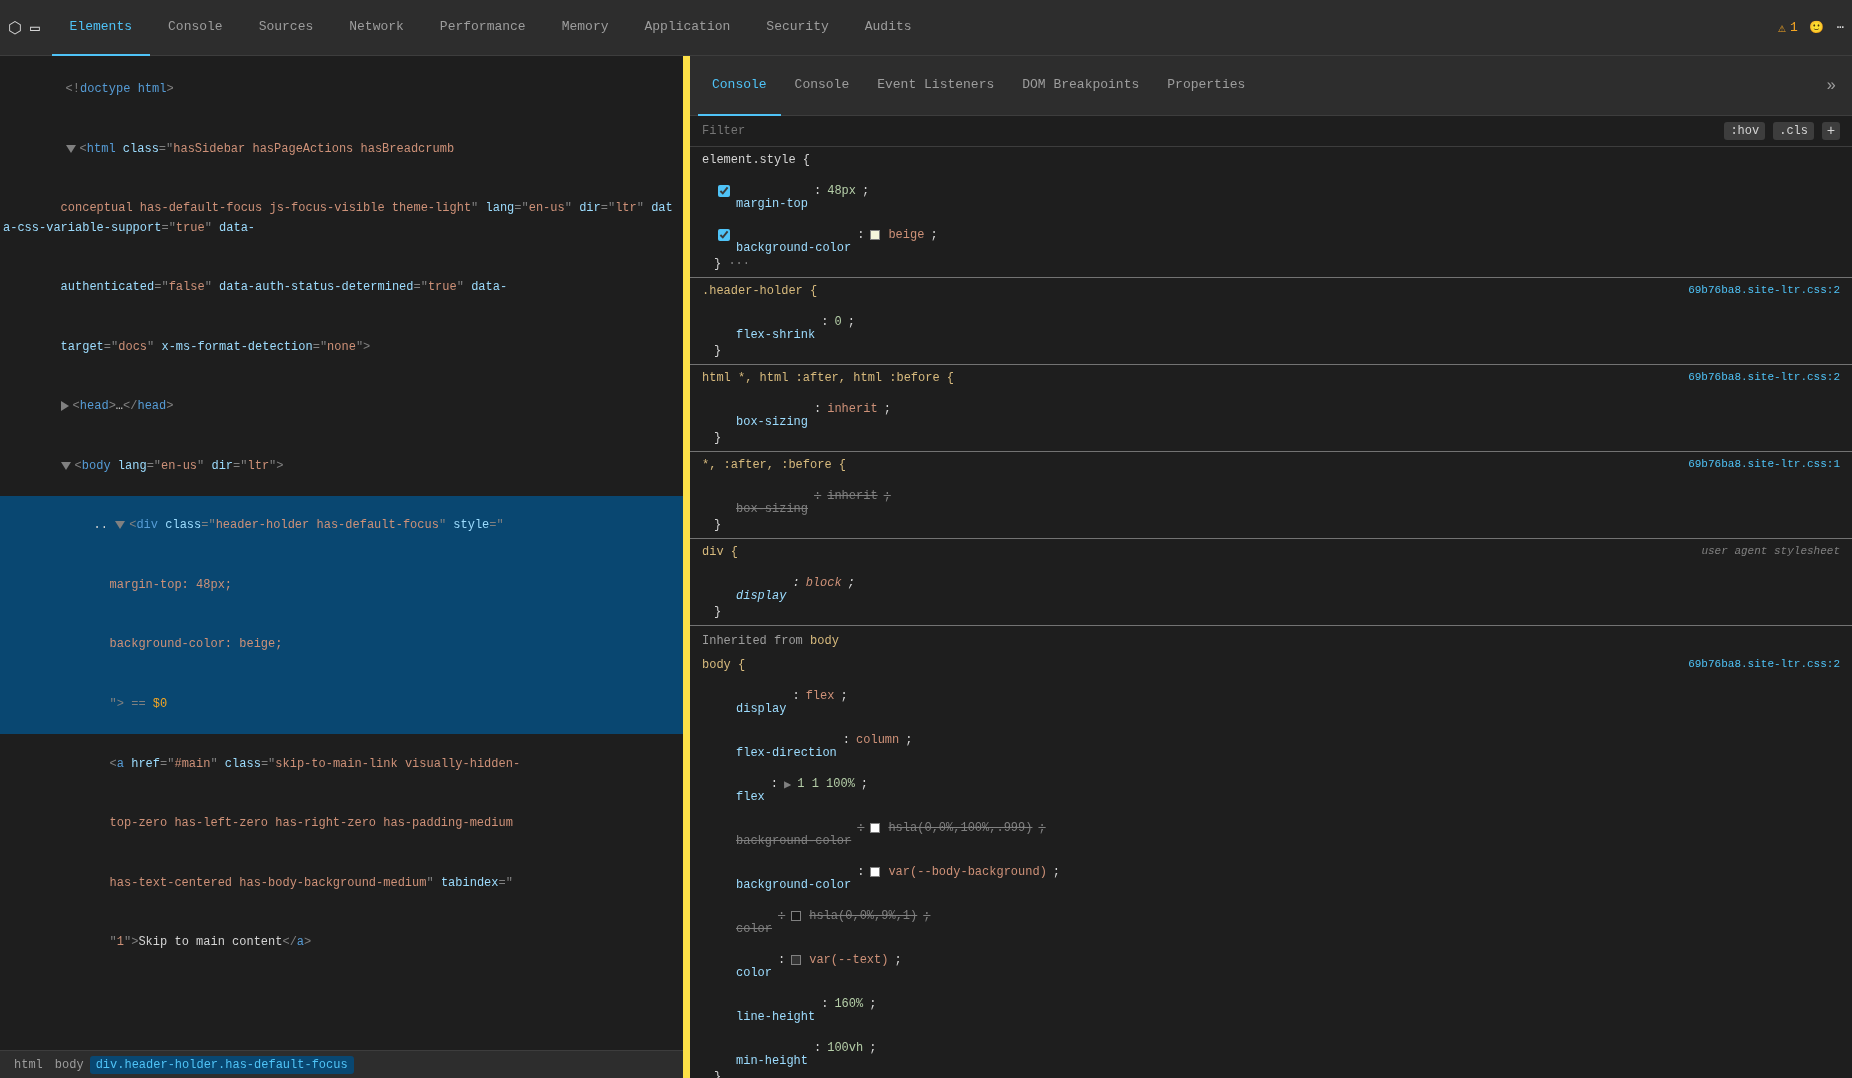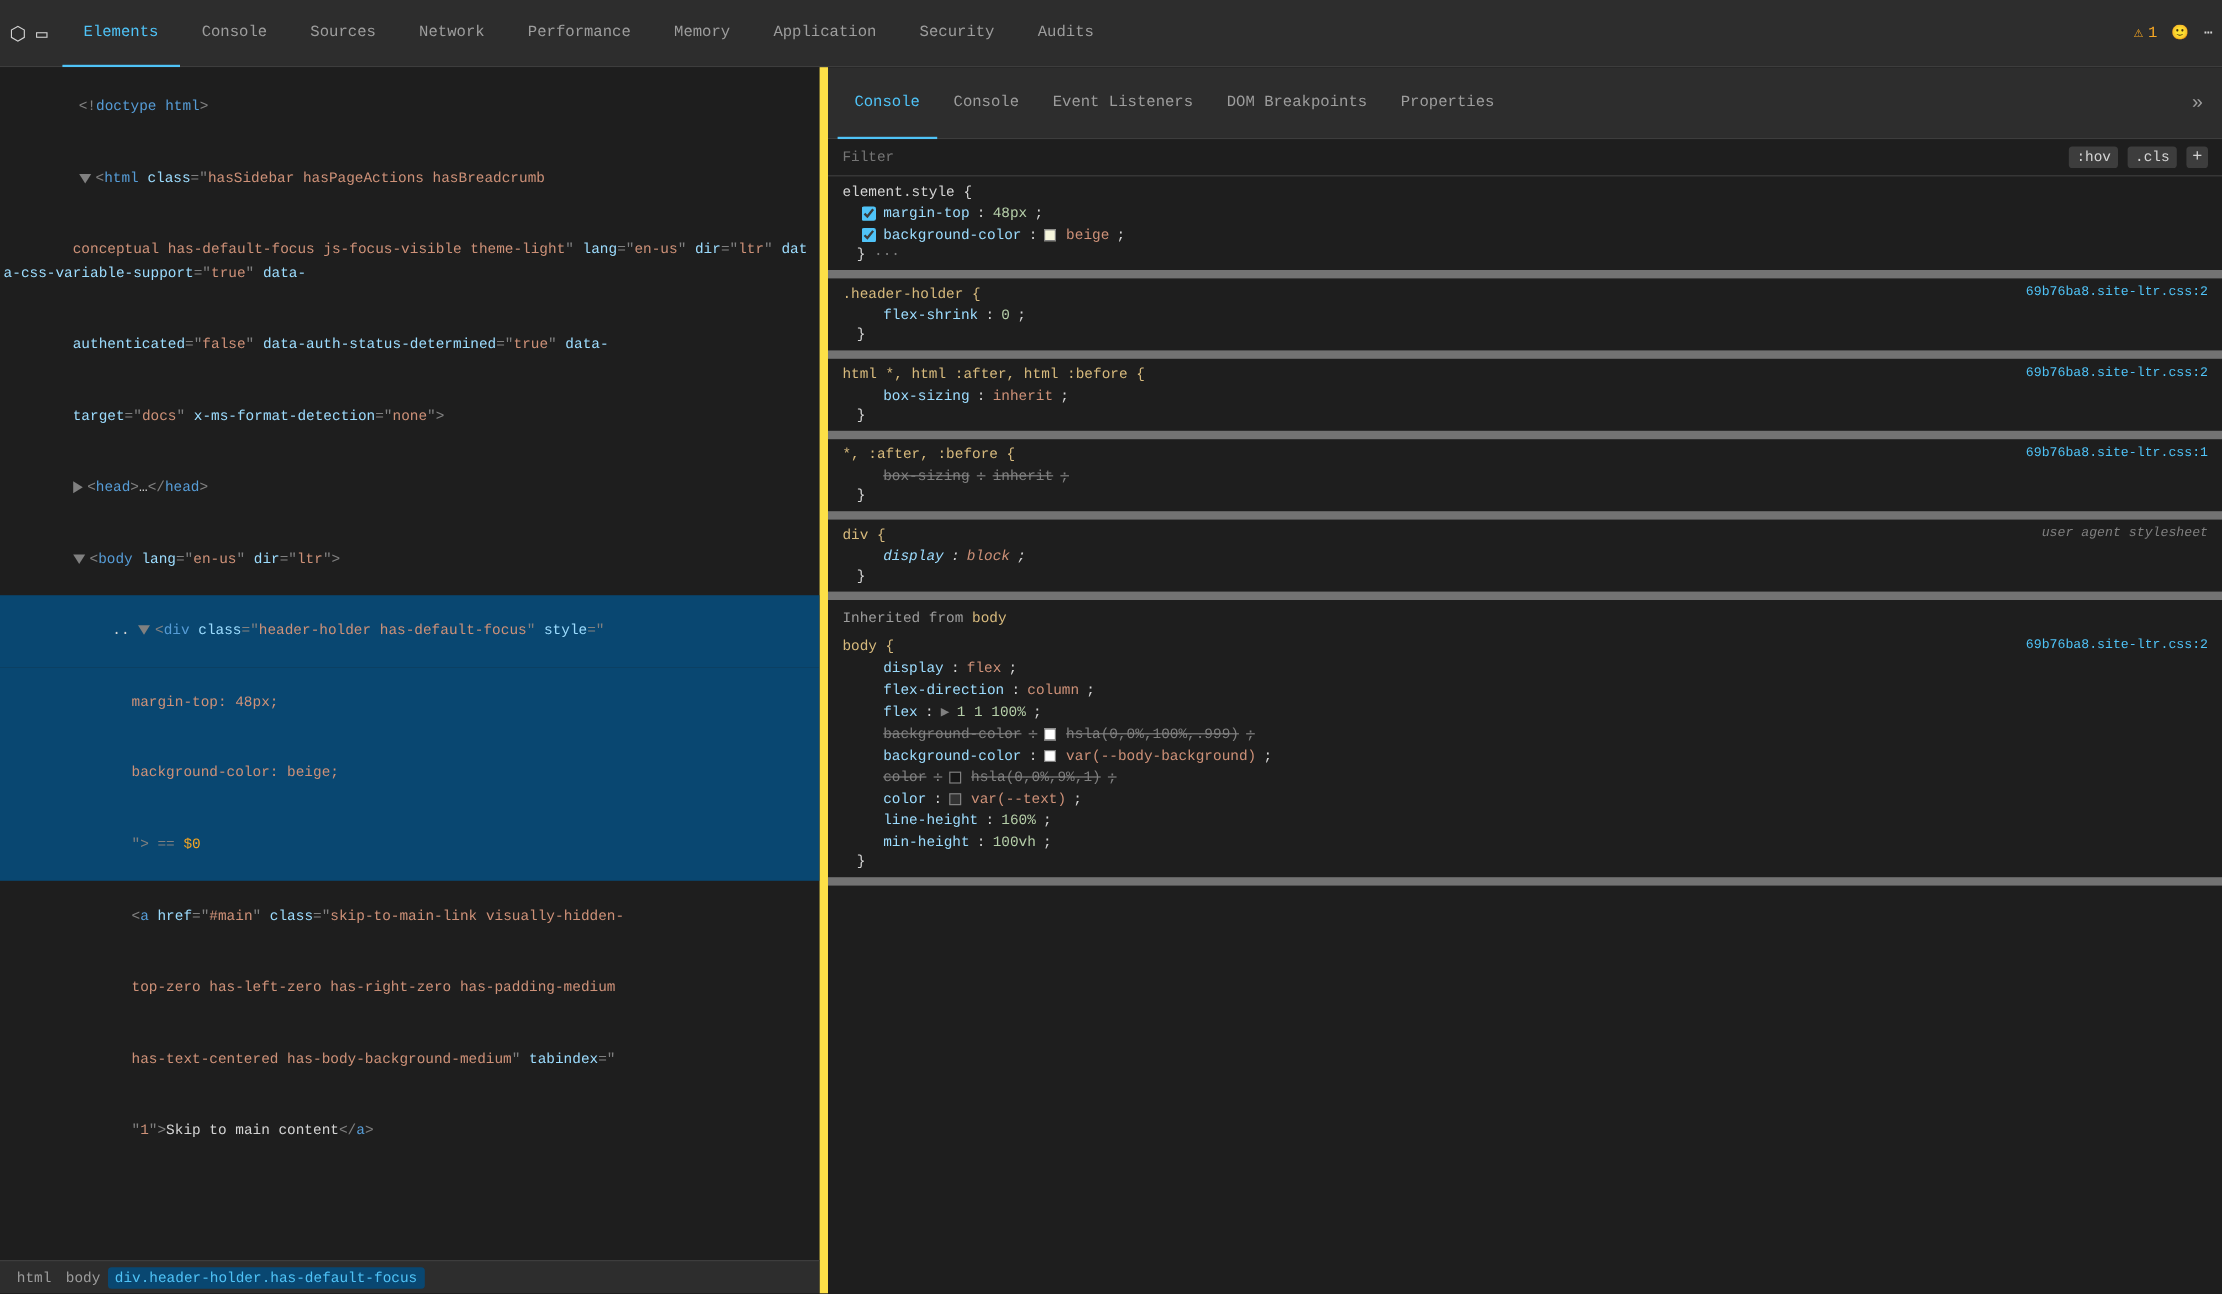--- a/index.html
+++ b/index.html
@@ -208,7 +208,7 @@
     }
 
     .style-rule {
-      border-bottom: 7px solid #737373;
+      border-bottom: 1px solid #737373;
       padding: 6px 12px;
     }
     .style-rule-header {

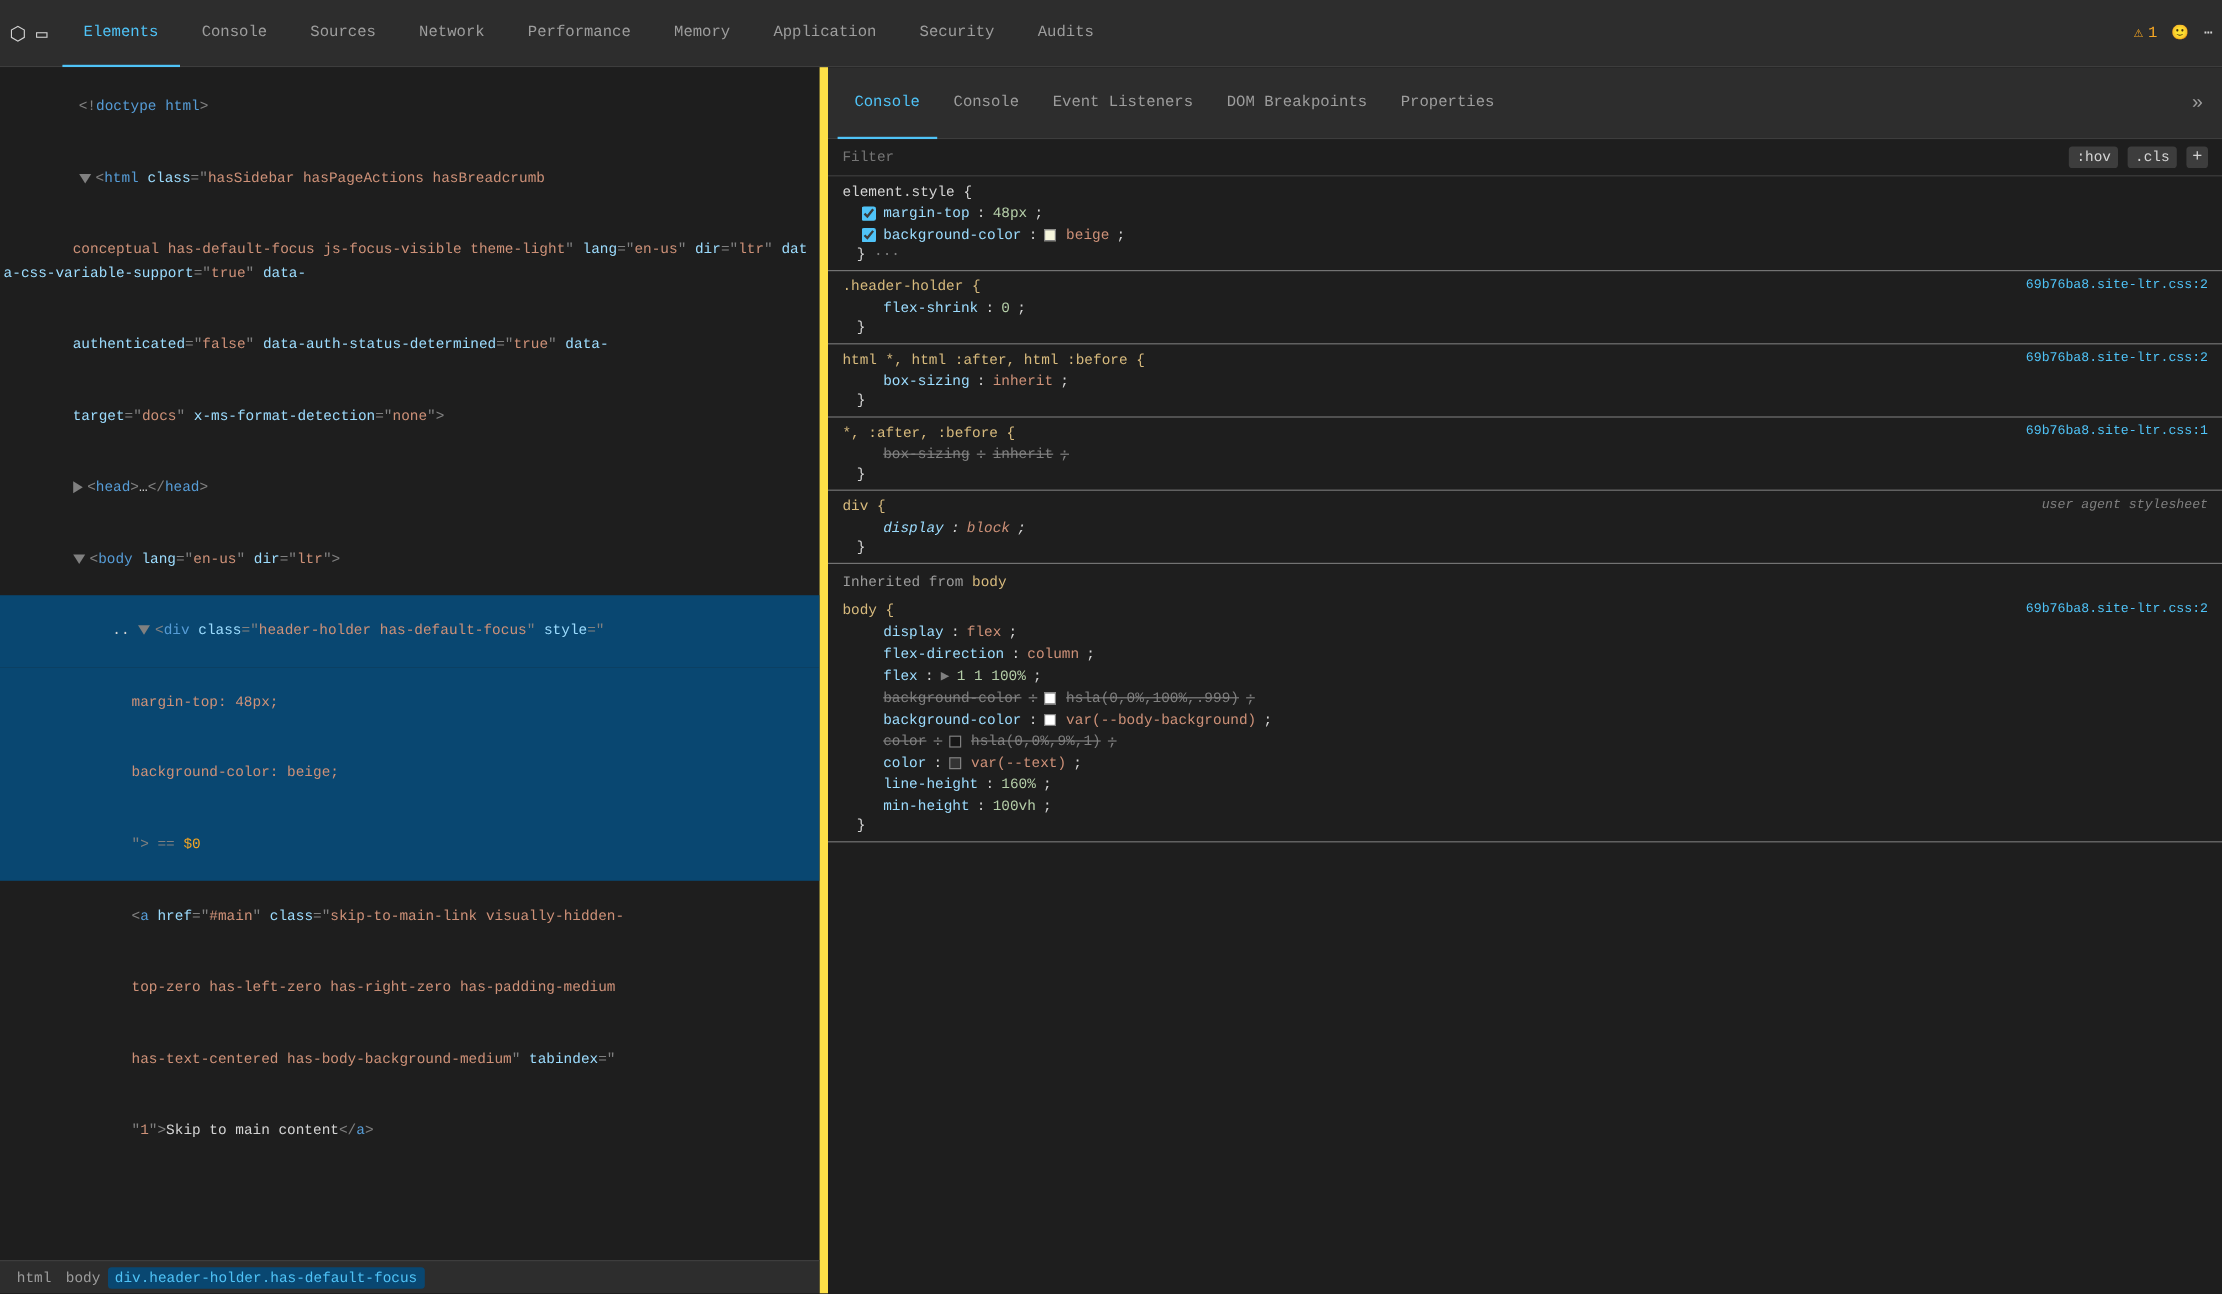--- a/index.html
+++ b/index.html
@@ -238,7 +238,7 @@
       height: 12px;
       accent-color: #4fc3f7;
     }
-    .style-prop-name { color: #9cdcfe; }
+    .style-prop-name { color: #9cdcfe; margin-top: 26px; }
     .style-colon { color: #d4d4d4; }
     .style-prop-value { color: #ce9178; }
     .style-prop-value.number { color: #b5cea8; }

